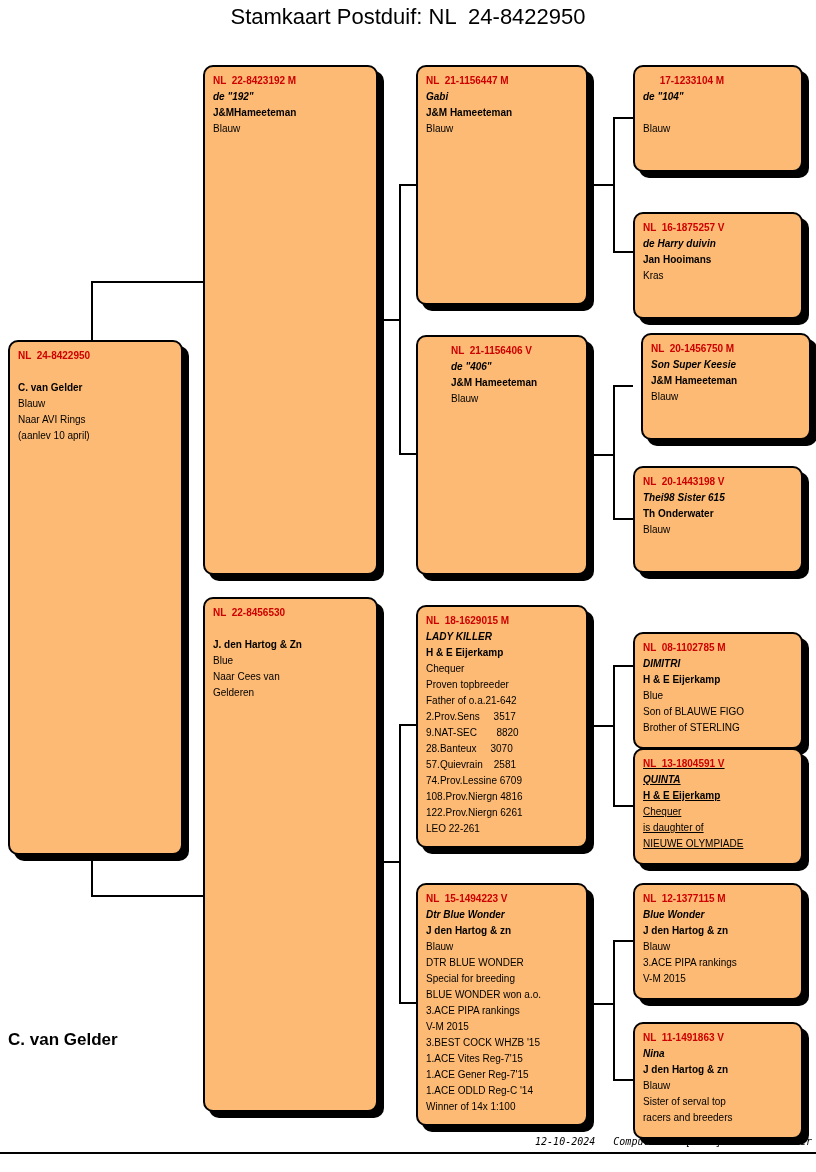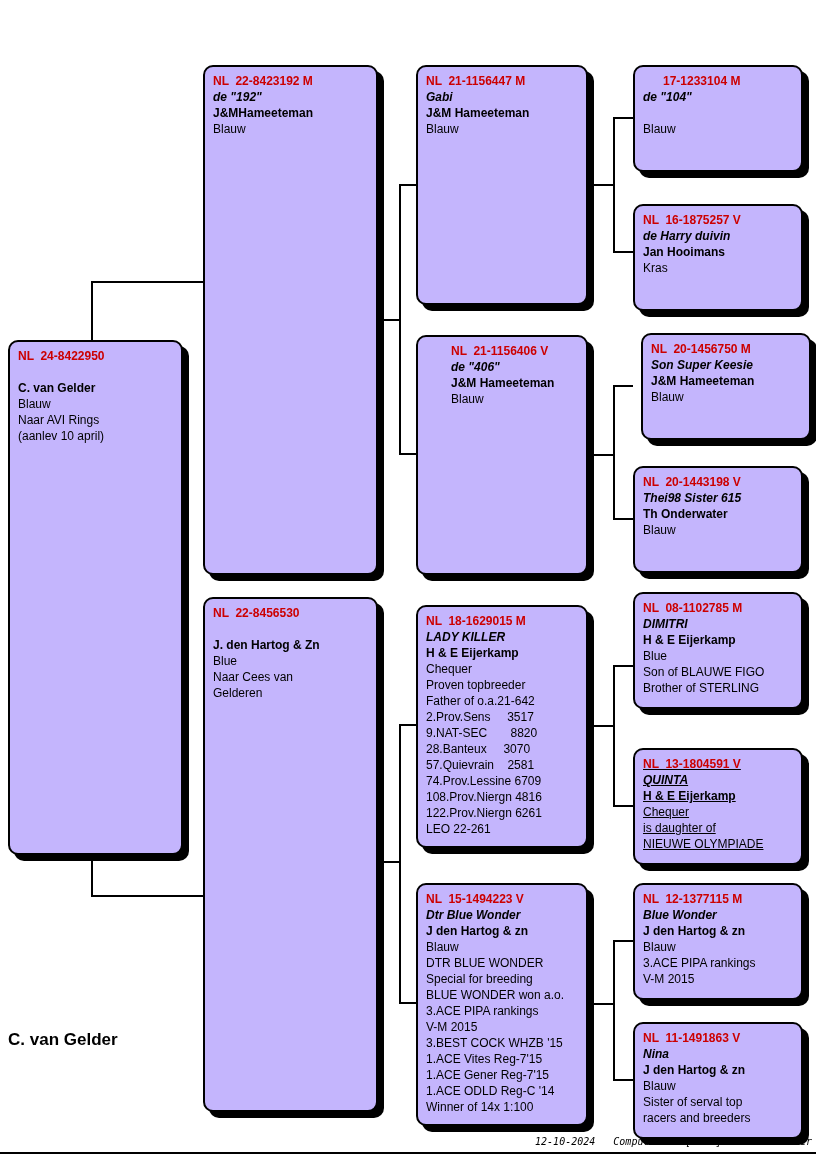--- a/index.html
+++ b/index.html
@@ -28,6 +28,7 @@
 
 <div id="page">
 
+  <div id="title">Stamkaart Postduif: NL  24-8422950</div>
 
   <div class="pbox" style="left:8px;top:340px;width:175px;height:515px;">
     <div class="ring">NL  24-8422950</div>

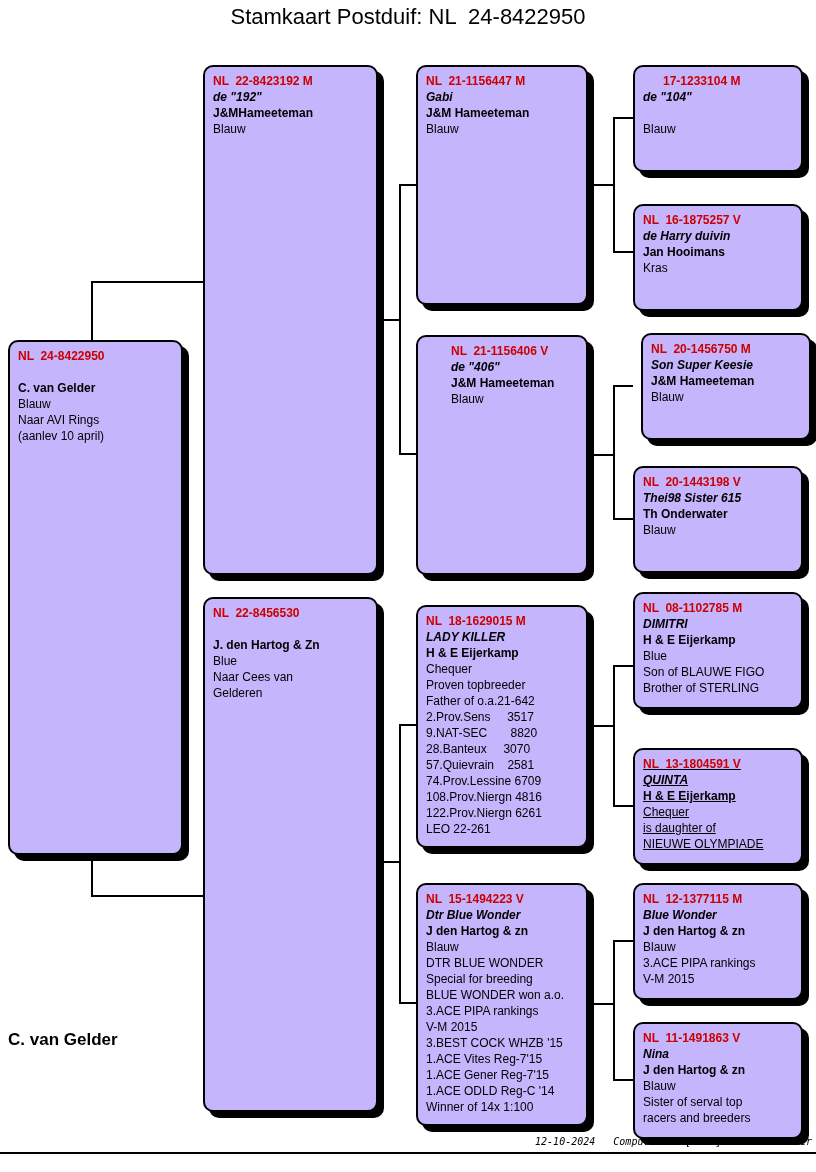--- a/index.html
+++ b/index.html
@@ -7,9 +7,9 @@
         font-family:"Liberation Sans",sans-serif;color:#000;overflow:hidden;}
   #title{position:absolute;left:0;top:4px;width:100%;text-align:center;
          font-size:22px;white-space:pre;}
-  .pbox{position:absolute;background:#c4b5fd;border:2px solid #000;border-radius:10px;
+  .pbox{position:absolute;background:#fdba74;border:2px solid #000;border-radius:10px;
         box-shadow:6px 6px 0 #000;padding:6px 5px 6px 8px;box-sizing:border-box;
-        font-size:12px;line-height:16px;}
+        font-size:10px;line-height:16px;}
   .ring{color:var(--ring-red,#cc0000);font-weight:bold;white-space:pre;}
   .bname{font-weight:bold;font-style:italic;min-height:16px;white-space:pre-wrap;}
   .owner{font-weight:bold;min-height:16px;white-space:pre-wrap;}

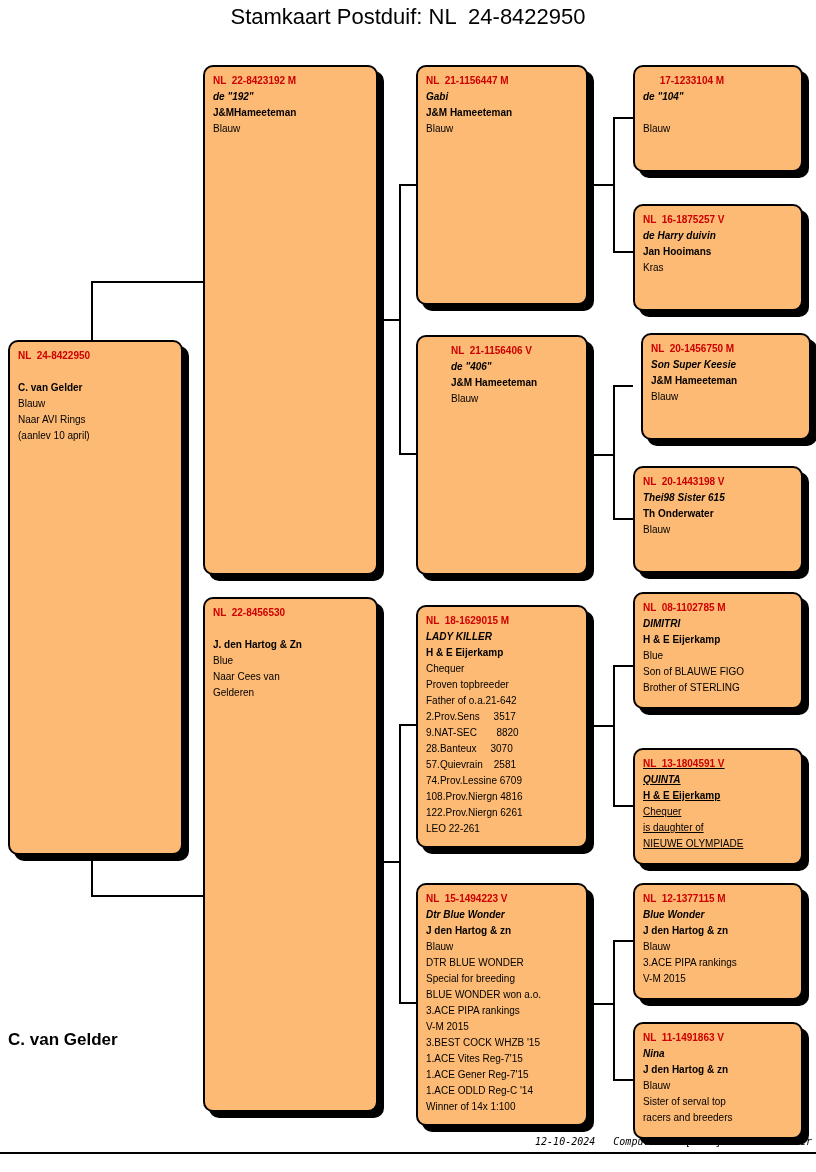--- a/index.html
+++ b/index.html
@@ -105,7 +105,7 @@
     <div class="owner"></div>
     <div class="blines">Blauw</div>
   </div>
-  <div class="pbox" style="left:633px;top:204px;width:170px;height:107px;padding-left:8px;">
+  <div class="pbox" style="left:633px;top:212px;width:170px;height:107px;padding-left:8px;">
     <div class="ring">NL  16-1875257 V</div>
     <div class="bname">de Harry duivin</div>
     <div class="owner">Jan Hooimans</div>

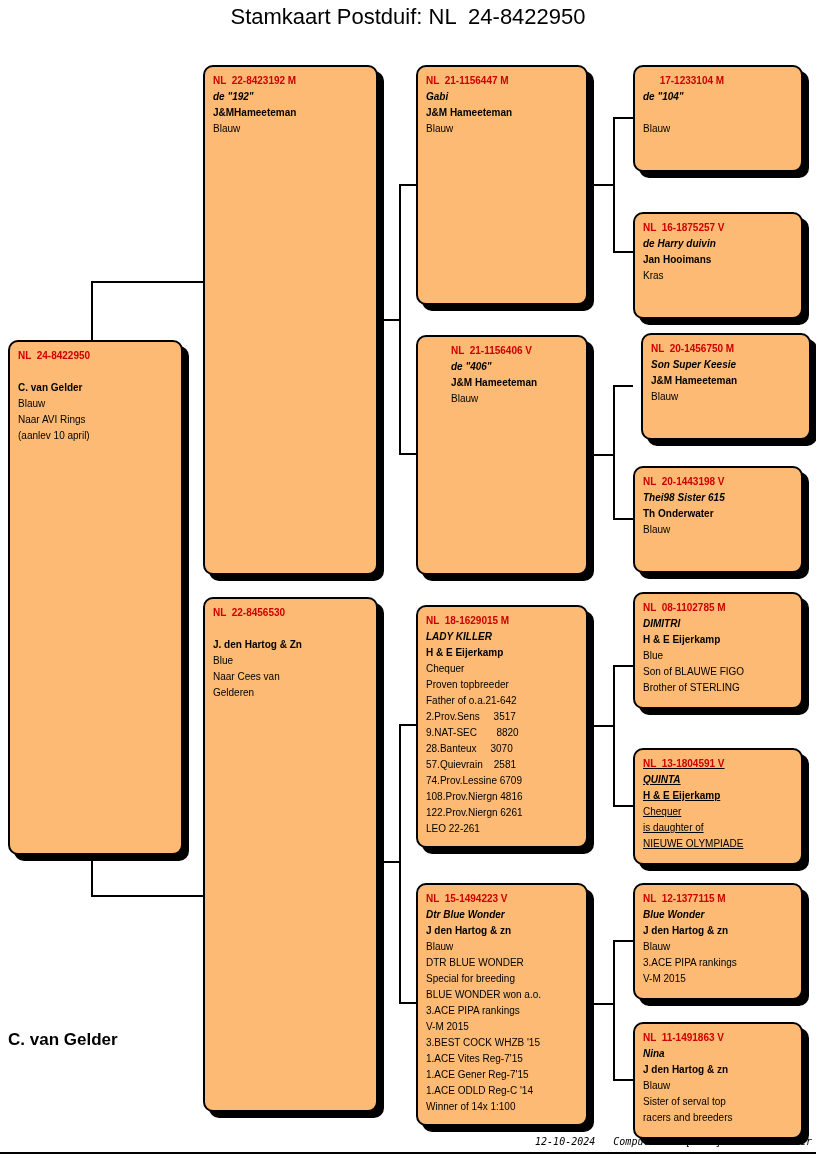--- a/index.html
+++ b/index.html
@@ -123,7 +123,7 @@
     <div class="owner">Th Onderwater</div>
     <div class="blines">Blauw</div>
   </div>
-  <div class="pbox" style="left:633px;top:592px;width:170px;height:117px;">
+  <div class="pbox" style="left:633px;top:632px;width:170px;height:117px;">
     <div class="ring">NL  08-1102785 M</div>
     <div class="bname">DIMITRI</div>
     <div class="owner">H &amp; E Eijerkamp</div>

